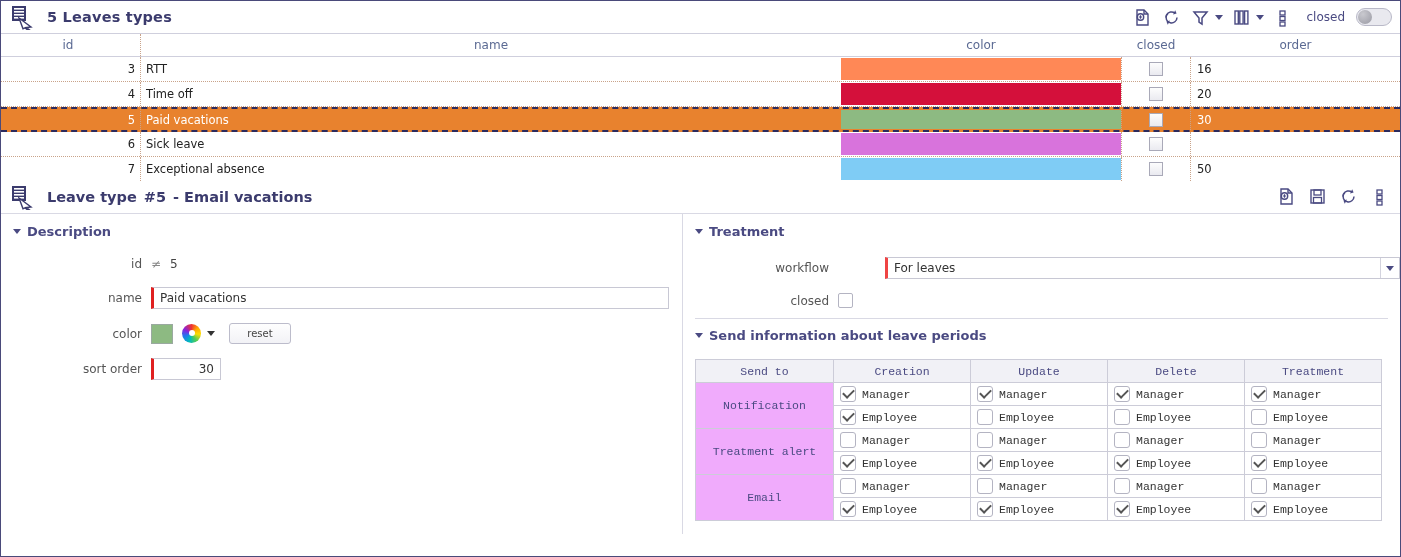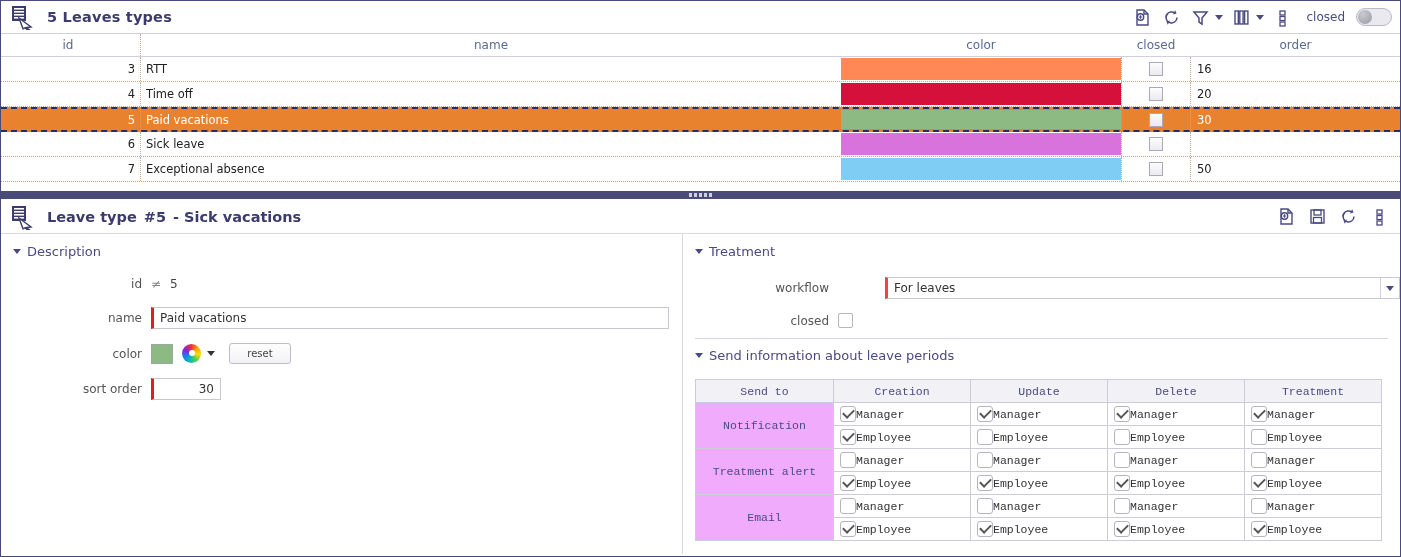--- a/index.html
+++ b/index.html
@@ -51,7 +51,7 @@
   .grip i{width:3px;height:4px;background:#cfcfe2;display:block;}
 
   
-  .detail{position:absolute;left:0;top:200px;width:1399px;height:343px;background:#fff;}
+  .detail{position:absolute;left:0;top:180px;width:1399px;height:343px;background:#fff;}
   .detail-head{height:32px;display:flex;align-items:center;position:relative;border-bottom:1px solid #d9d9e4;}
   .detail-title{font-size:14.5px;font-weight:bold;color:#3b3b6d;display:flex;align-items:center;gap:7px;}
   .dt-sub{font-weight:bold;color:#3b3b6d;}

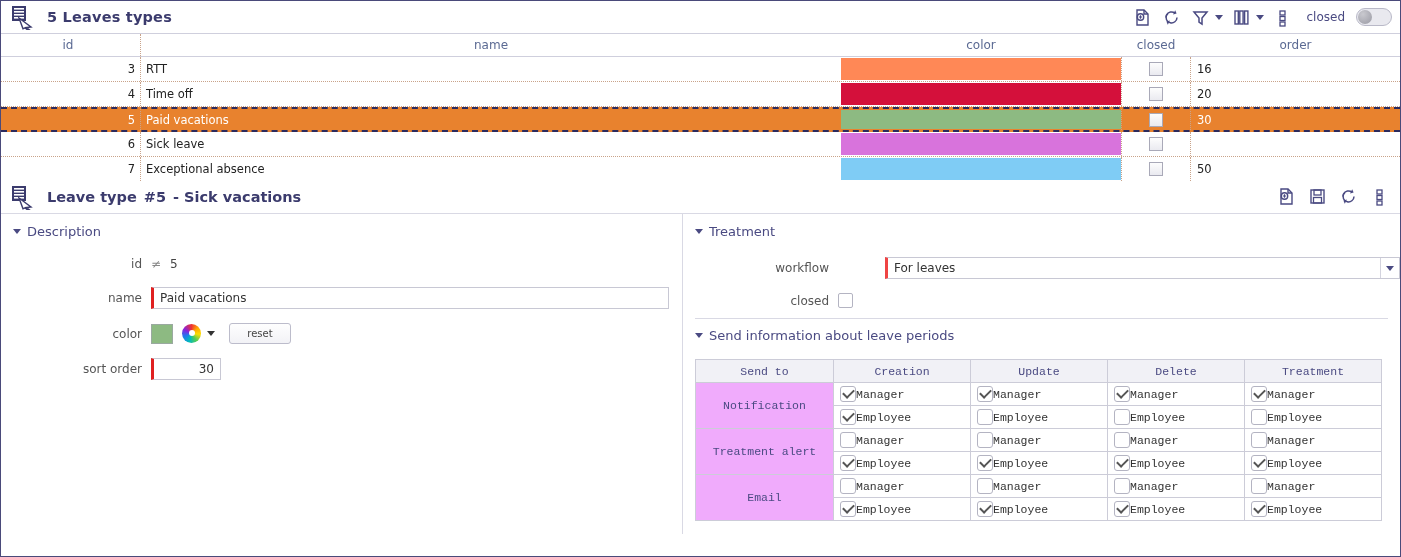--- a/index.html
+++ b/index.html
@@ -263,7 +263,7 @@
         <span class="detail-title">
           <span>Leave type</span>
           <span class="dt-sub">#5</span>
-          <span class="dt-sub">- Sick vacations</span>
+          <span class="dt-sub">- Email vacations</span>
         </span>
       </div>
 

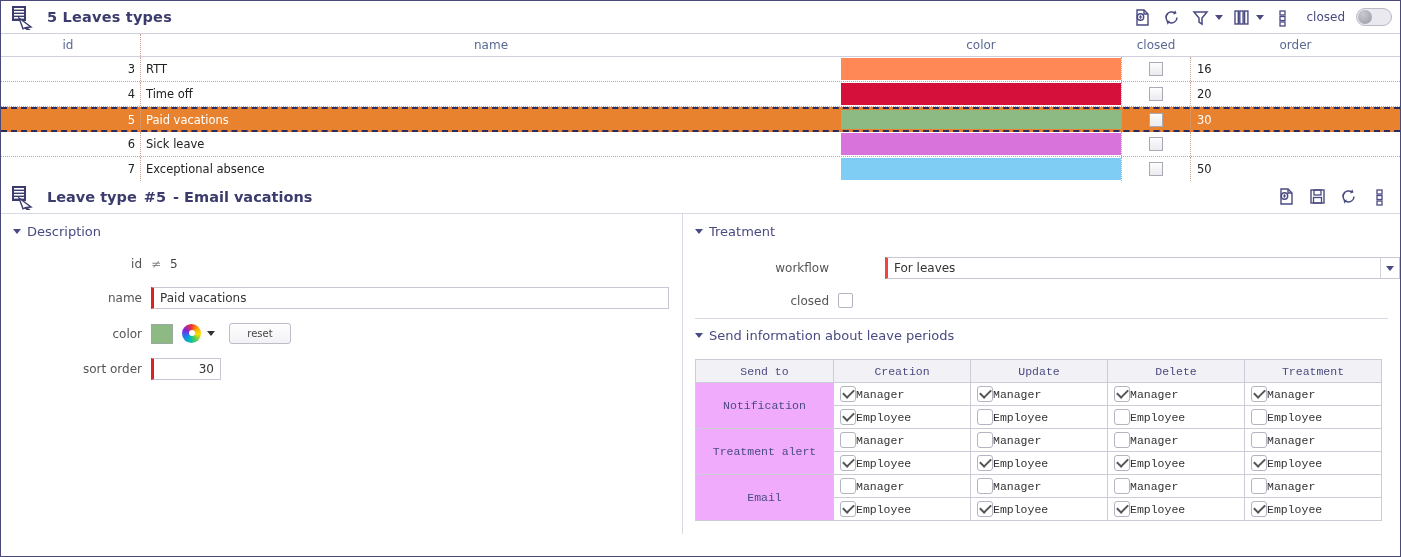--- a/index.html
+++ b/index.html
@@ -61,7 +61,7 @@
   .colL{width:700px;box-sizing:border-box;border-right:1px solid #d9d9e4;position:relative;}
   .colR{flex:1;box-sizing:border-box;position:relative;}
 
-  .section-title{font-size:13px;color:#4a4a82;padding:10px 0 8px 12px;display:flex;align-items:center;gap:6px;}
+  .section-title{font-size:13px;color:#4a4a82;padding:10px 0 8px 12px;display:flex;align-items:center;gap:6px;font-weight:bold;}
   .sec-caret{width:0;height:0;border-left:4px solid transparent;border-right:4px solid transparent;border-top:5px solid #4a4a82;cursor:pointer;}
 
   .frow{display:flex;align-items:center;margin-bottom:9px;}

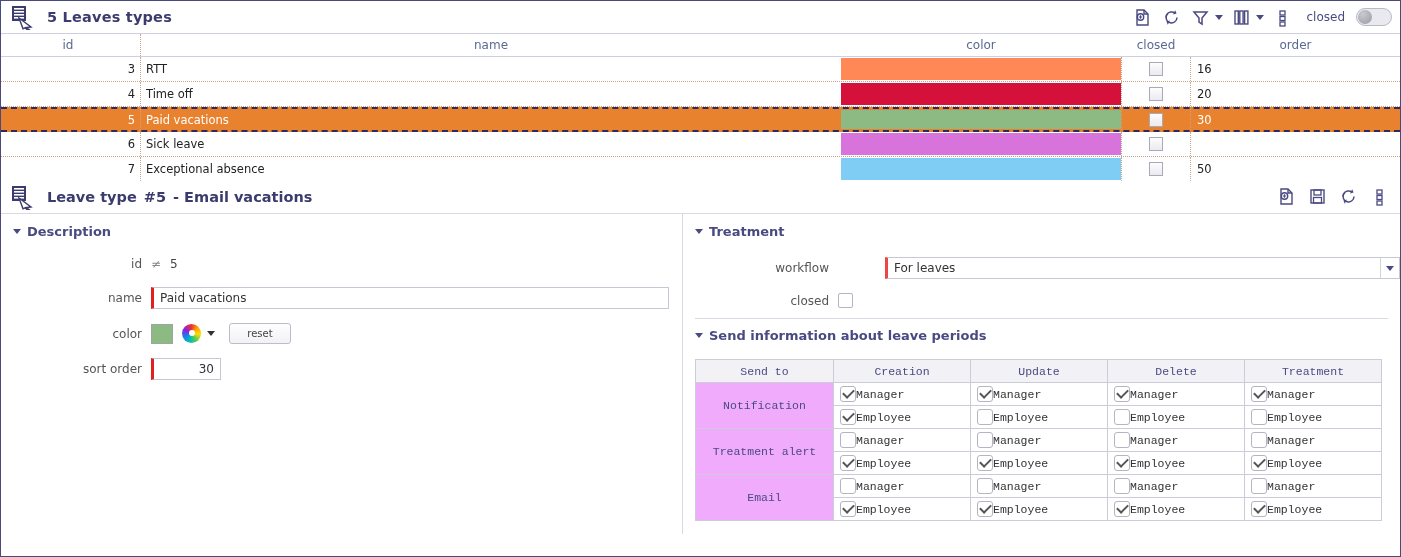--- a/index.html
+++ b/index.html
@@ -99,7 +99,7 @@
   .ntab th{background:#f1f1f6;border:1px solid #ccccd8;height:20px;font-size:11.5px;font-weight:normal;color:#4a4a82;}
   .ntab td{border:1px solid #ccccd8;height:22px;padding:0 0 0 6px;font-size:11.5px;color:#333;}
   .ntab td.rowlabel{background:#f0abfc;text-align:center;color:#4a4a82;padding:0;}
-  .cellchk{display:flex;align-items:center;}
+  .cellchk{display:flex;align-items:center;gap:6px;}
   .chkbig{width:14px;height:14px;border:1px solid #b4b4c2;border-radius:3px;background:#fff;position:relative;flex:0 0 auto;cursor:pointer;}
   .chkbig.on::after{content:"";position:absolute;left:2px;top:2px;width:9px;height:5px;border-left:2.4px solid #555;border-bottom:2.4px solid #555;transform:rotate(-45deg);}
 </style>

